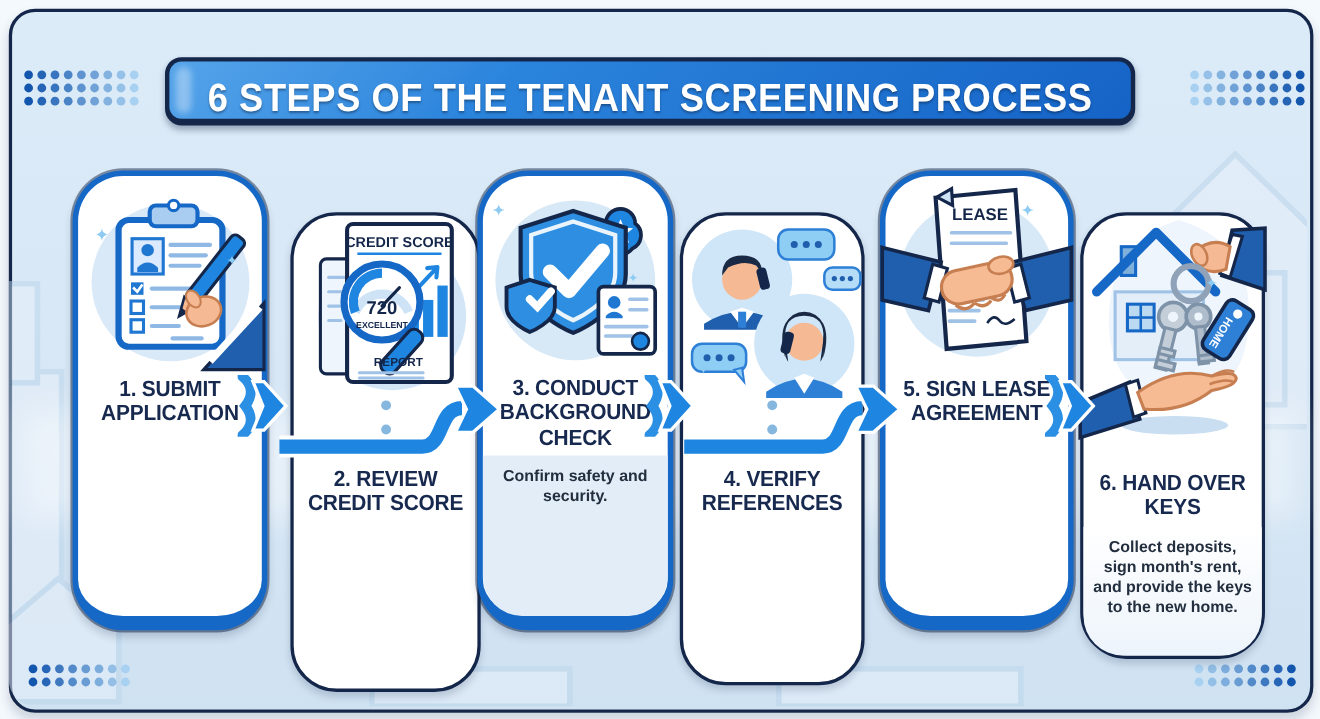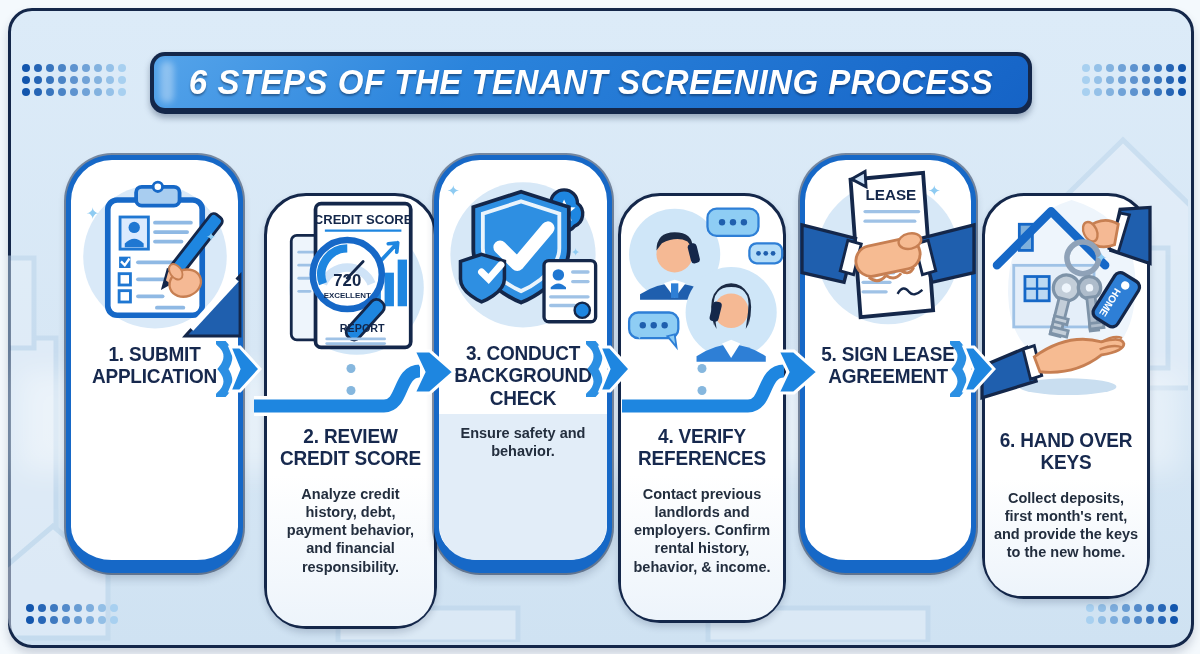--- a/index.html
+++ b/index.html
@@ -26,7 +26,7 @@
   .banner-inner{
     position:absolute;left:4px;top:4px;right:4px;bottom:6px;
     background:linear-gradient(135deg,#55a4ea 0%,#2b84dc 35%,#1563c6 100%);
-    border-radius:11px;display:flex;align-items:center;justify-content:center;font-style:italic;
+    border-radius:11px;display:flex;align-items:flex-end;justify-content:center;
   }
   .banner-inner::before{
     content:"";position:absolute;left:6px;top:5px;bottom:5px;width:14px;

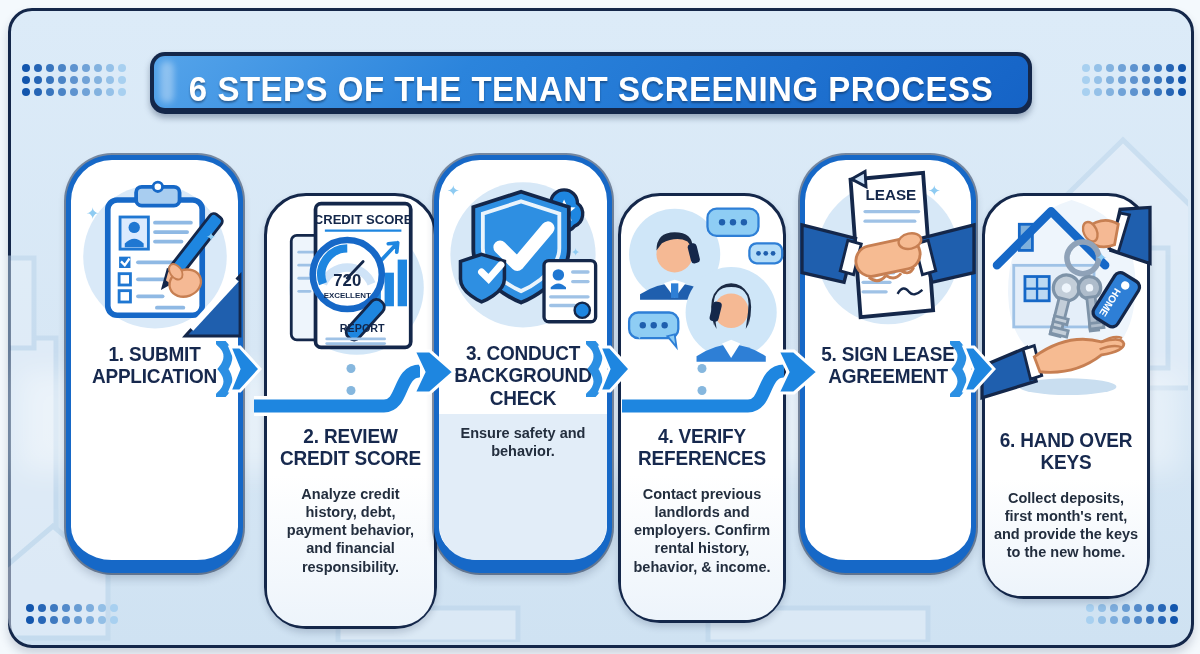--- a/index.html
+++ b/index.html
@@ -317,7 +317,7 @@
   </div>
   <div class="step-heading">3. CONDUCT BACKGROUND CHECK</div>
   <div class="step-body">
-    <p>Ensure safety and behavior.</p>
+    <p>Confirm safety and security.</p>
   </div>
 </div>
 

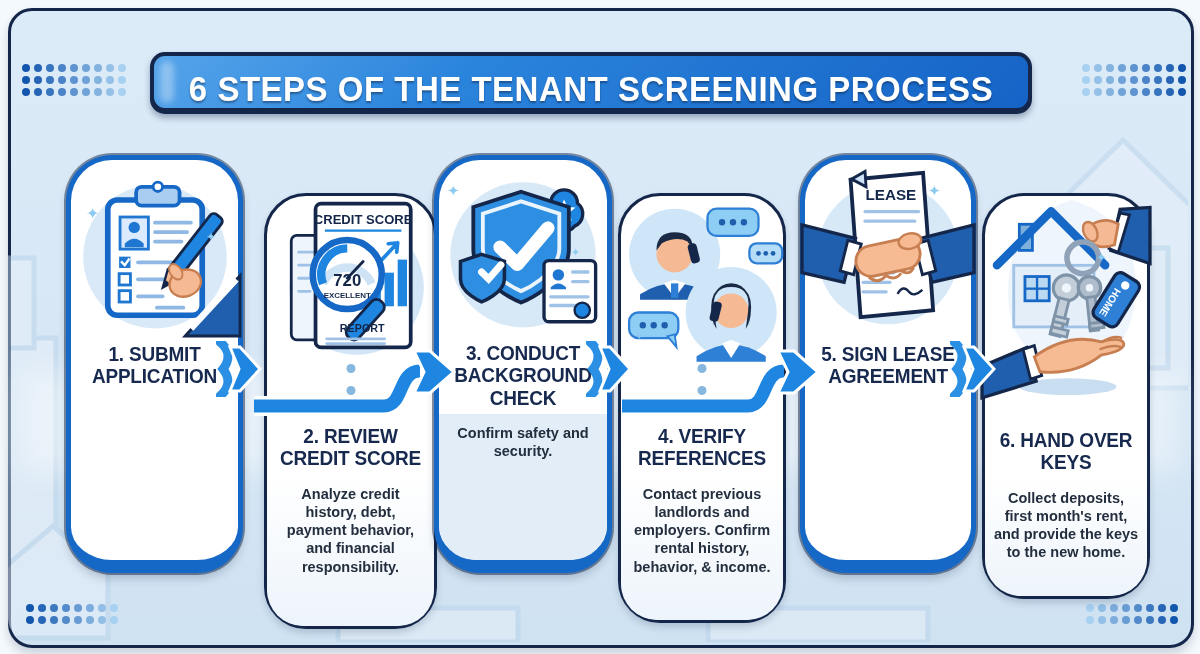--- a/index.html
+++ b/index.html
@@ -287,9 +287,6 @@
       </div>
   </div>
   <div class="step-heading">2. REVIEW CREDIT SCORE</div>
-  <div class="step-body">
-      <p>Analyze credit history, debt, payment behavior, and financial responsibility.</p>
-    </div>
 </div>
 
 <div class="card thick" style="left:434px;top:155px;width:168px;height:400px;">

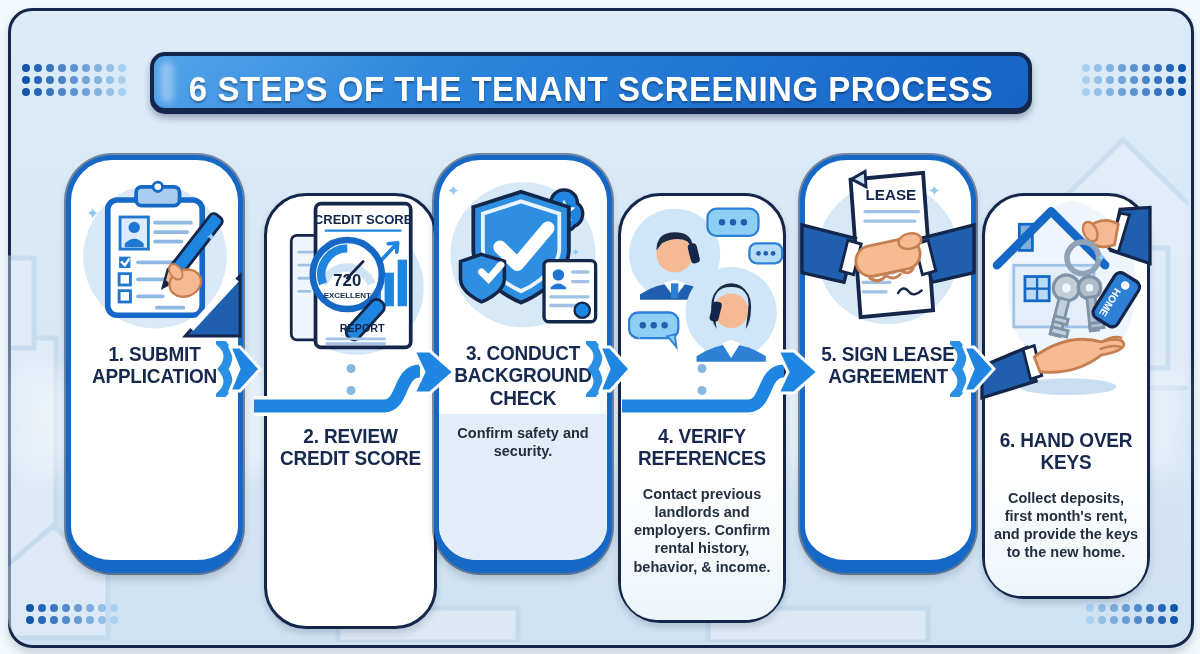--- a/index.html
+++ b/index.html
@@ -358,9 +358,6 @@
       </div>
   </div>
   <div class="step-heading">4. VERIFY REFERENCES</div>
-  <div class="step-body">
-      <p>Contact previous landlords and employers. Confirm rental history, behavior, &amp; income.</p>
-    </div>
 </div>
 
 <div class="card thick" style="left:800px;top:155px;width:166px;height:400px;">

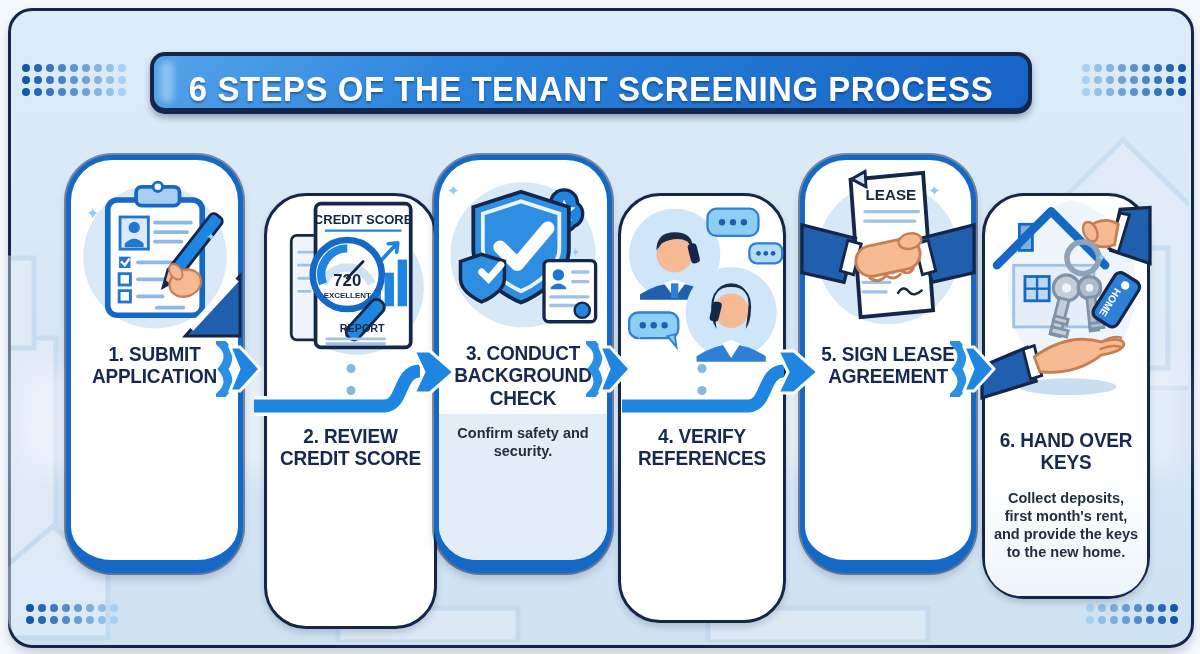--- a/index.html
+++ b/index.html
@@ -431,7 +431,7 @@
   </div>
   <div class="step-heading">6. HAND OVER KEYS</div>
   <div class="step-body">
-      <p>Collect deposits, first month's rent, and provide the keys to the new home.</p>
+      <p>Collect deposits, sign month's rent, and provide the keys to the new home.</p>
     </div>
 </div>
 

